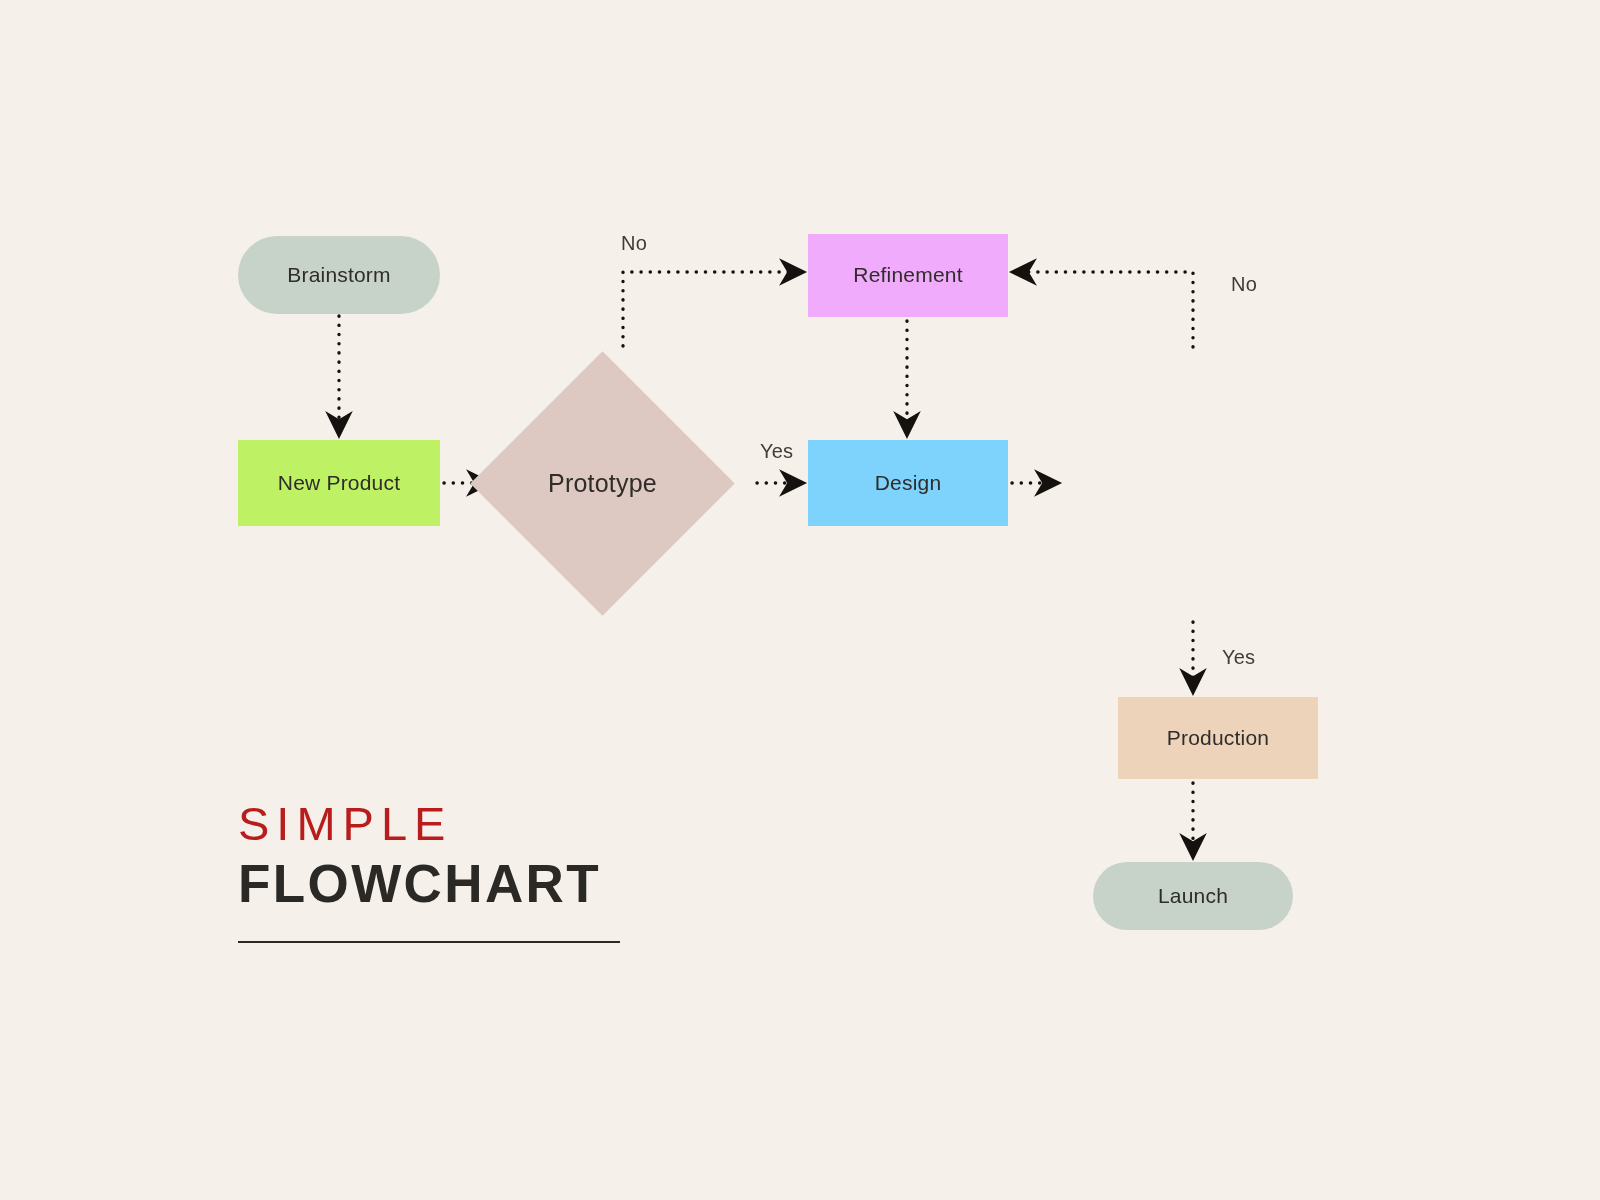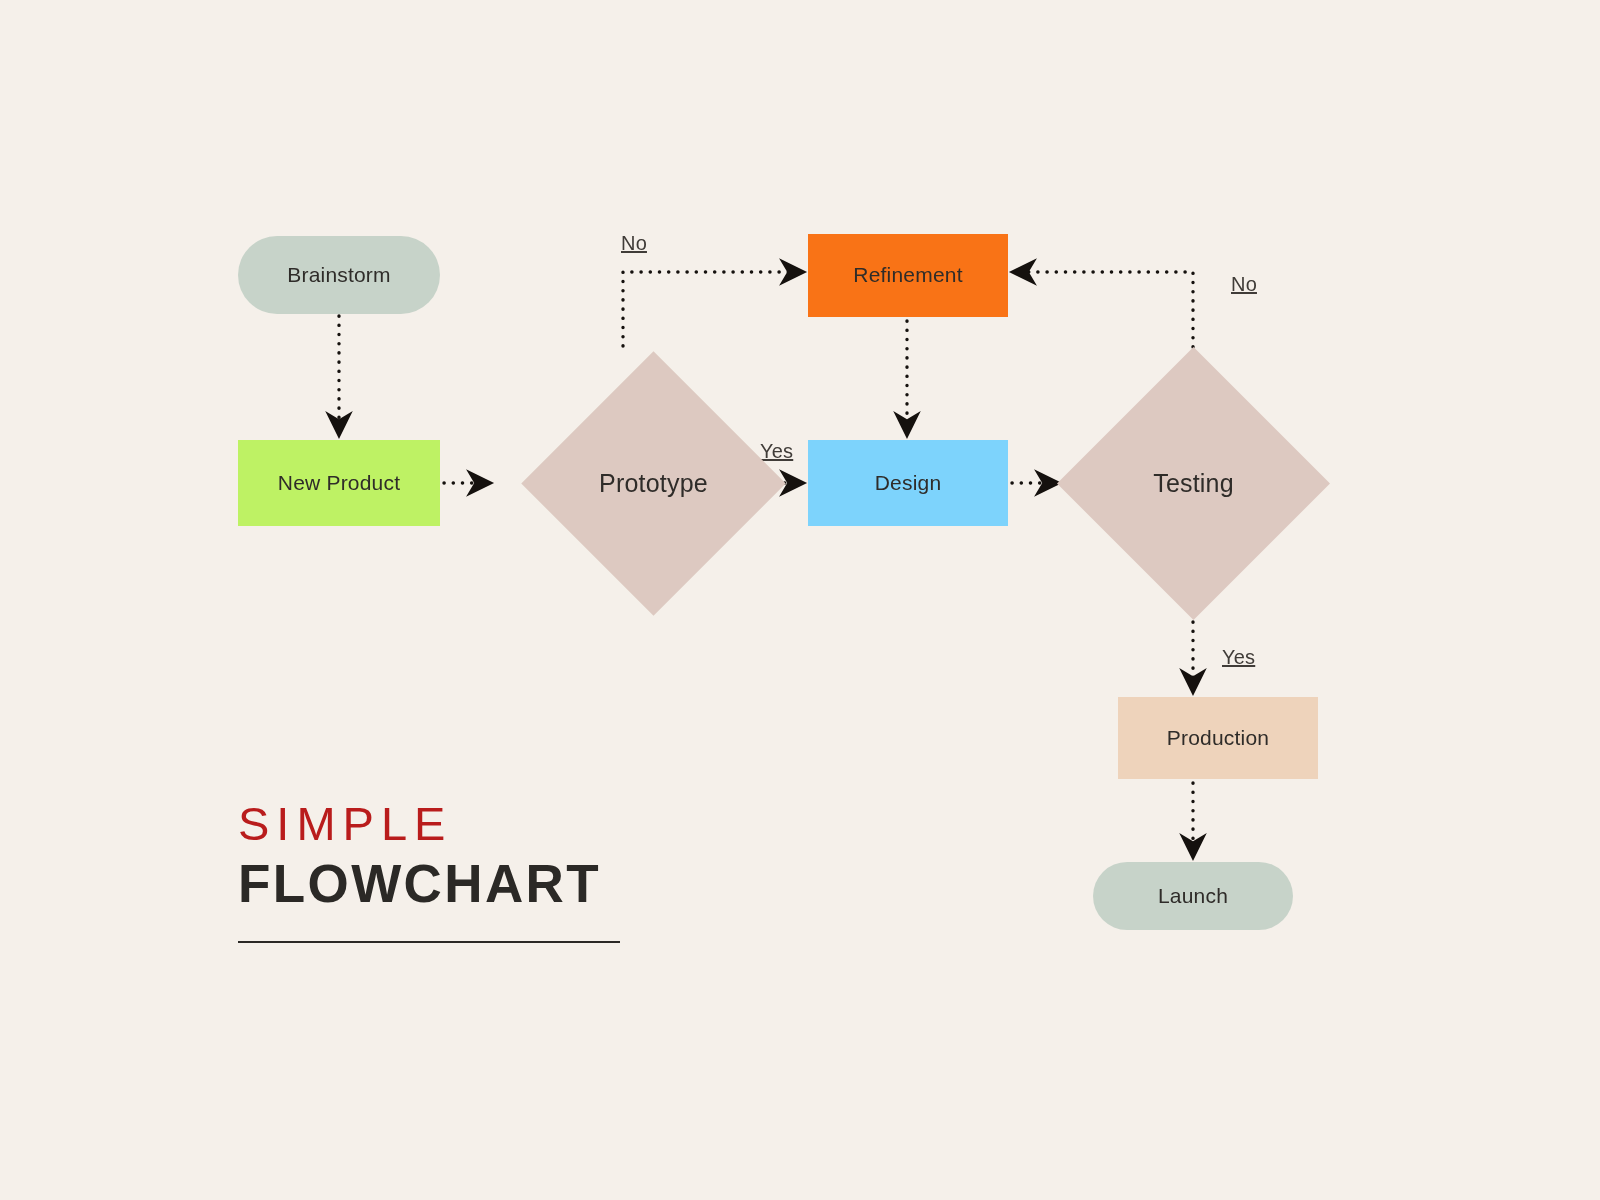--- a/index.html
+++ b/index.html
@@ -73,7 +73,6 @@
     color: #403c38;
     letter-spacing: 0.2px;
     white-space: nowrap;
-    text-decoration: underline;
   }
 
   

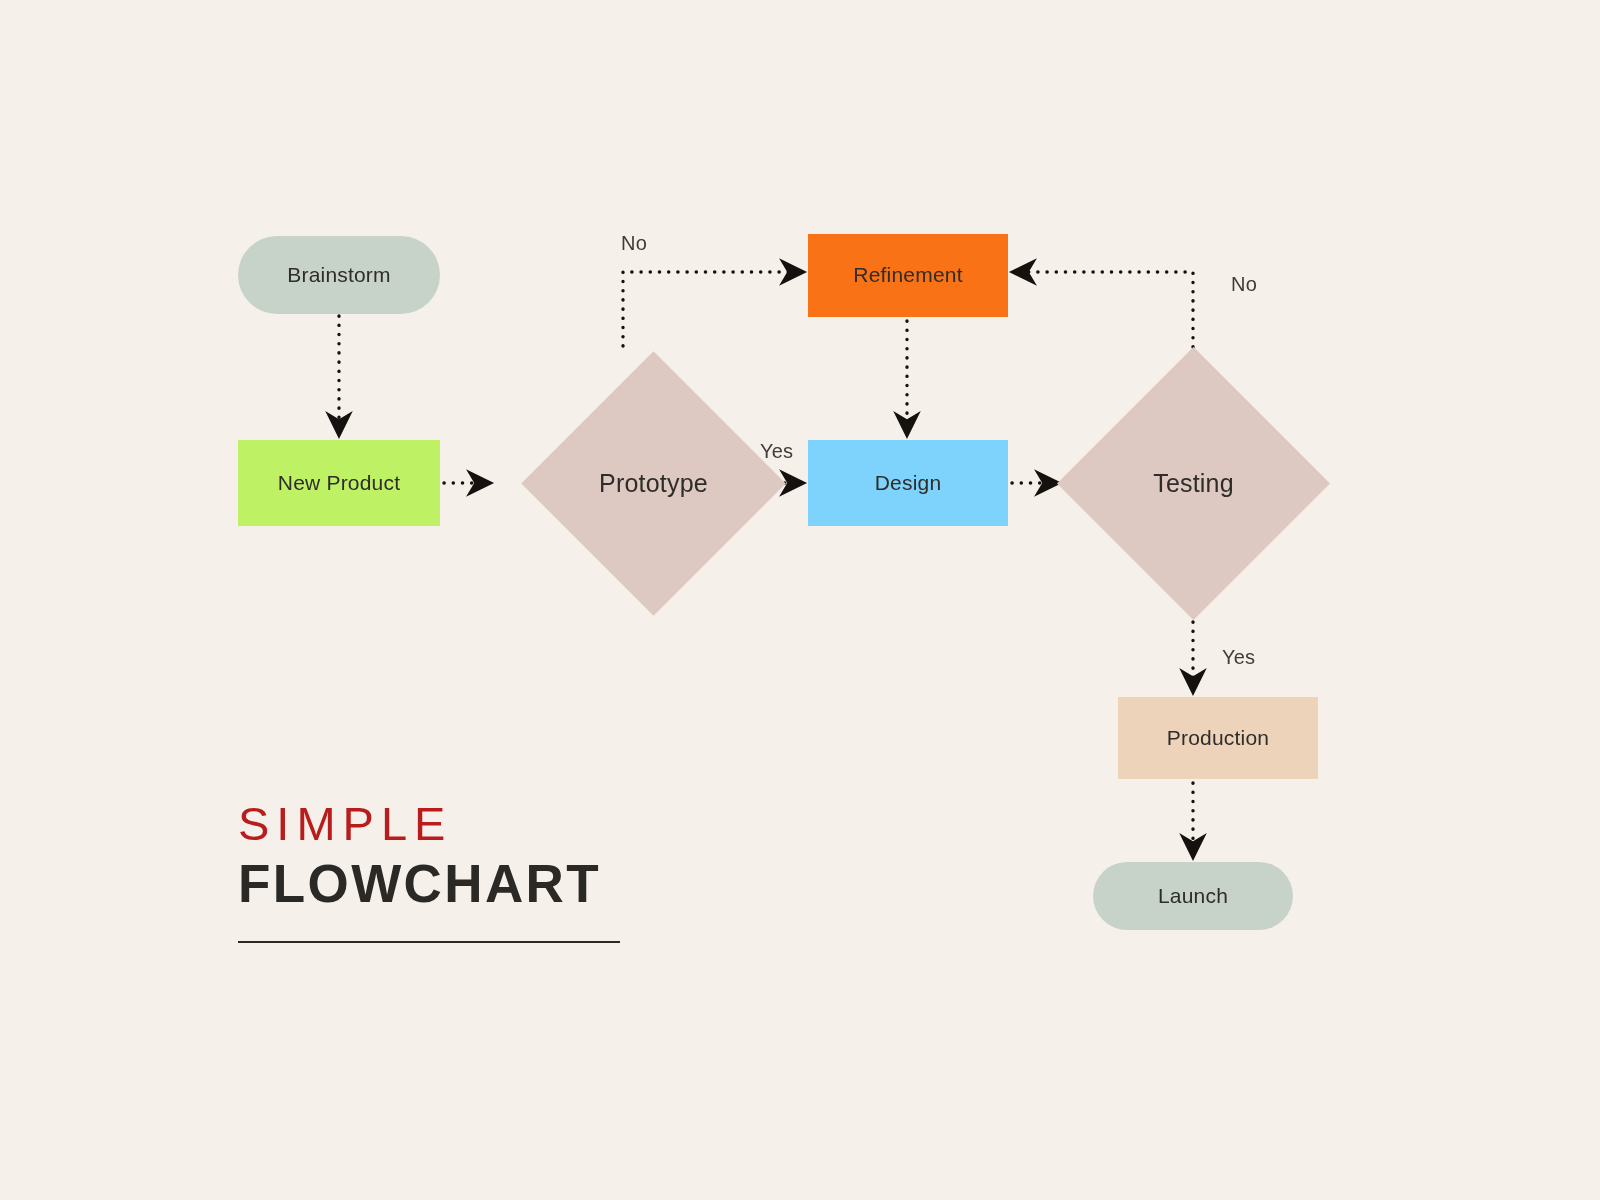--- a/index.html
+++ b/index.html
@@ -159,7 +159,7 @@
     <span class="label">Prototype</span>
   </div>
 
-  <div class="node node-rect" style="left:808px; top:234px; width:200px; height:83px; background:#f97316;">
+  <div class="node node-rect" style="left:808px; top:234px; width:200px; height:83px; background:#f0abfc;">
     <span>Refinement</span>
   </div>
 

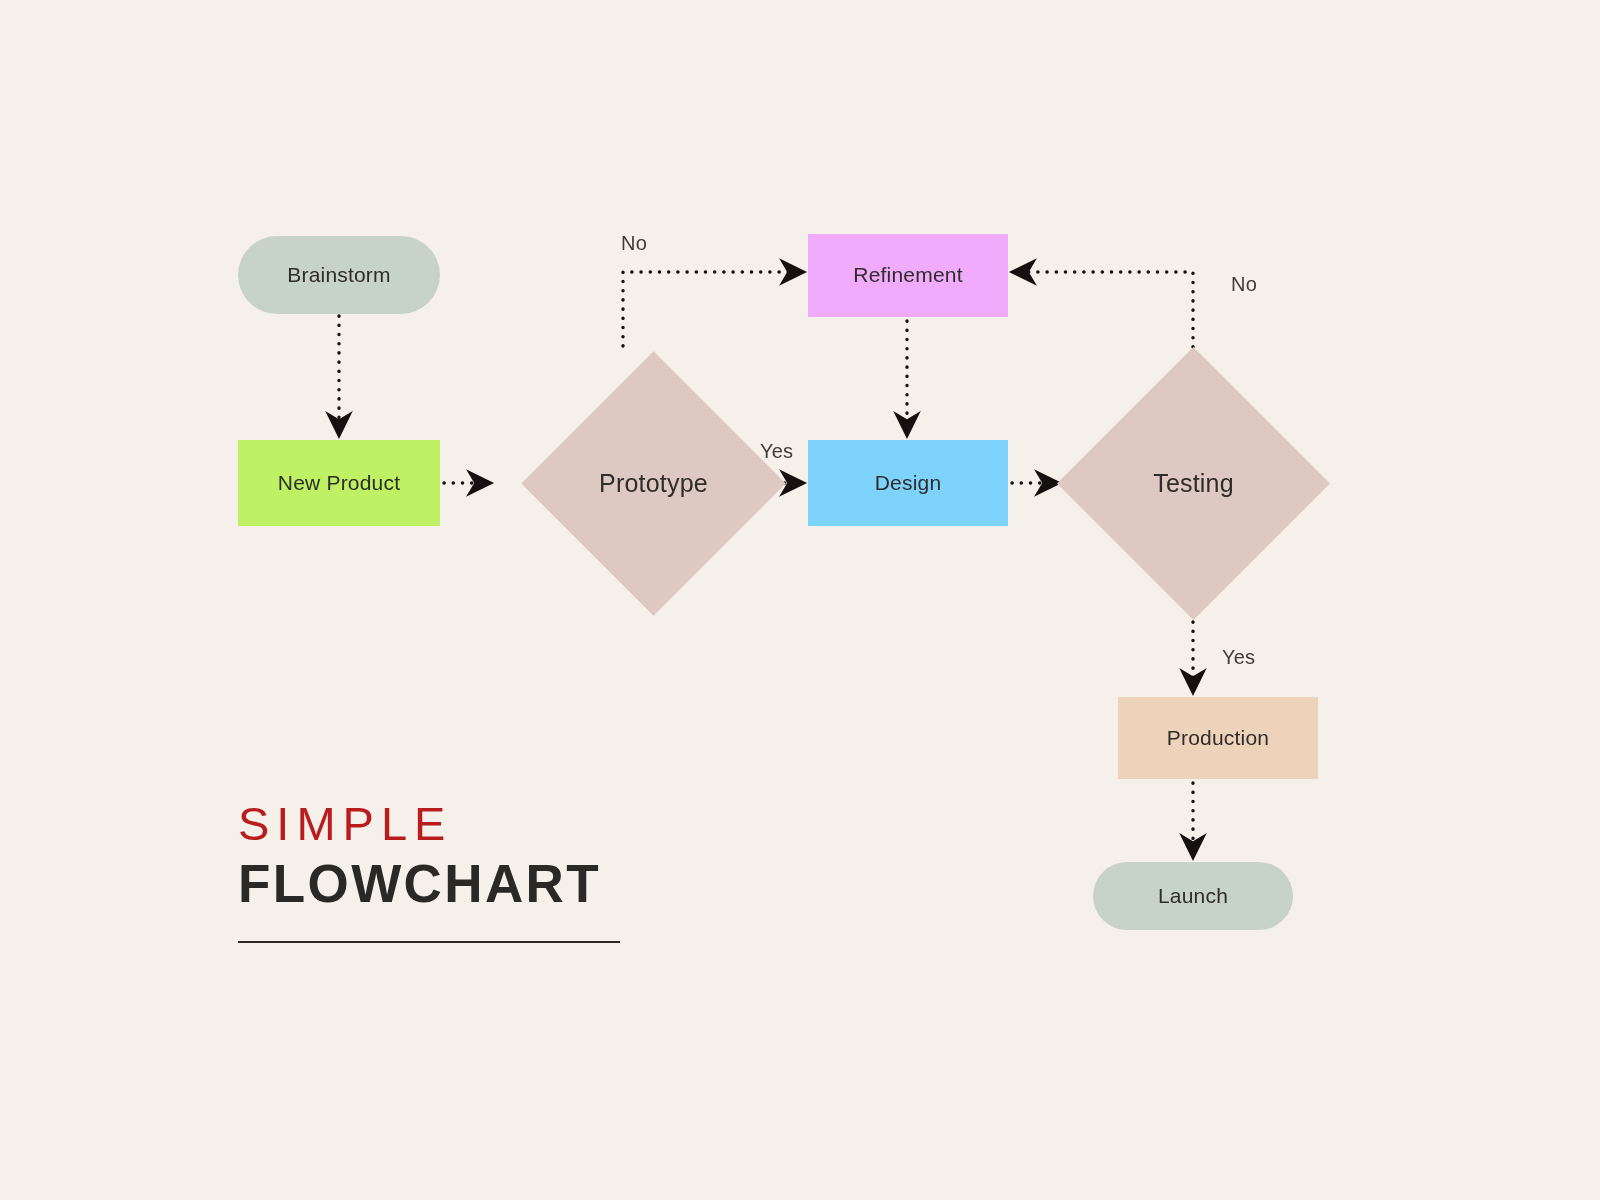--- a/index.html
+++ b/index.html
@@ -154,7 +154,7 @@
     <span>New Product</span>
   </div>
 
-  <div class="node-diamond-wrap" style="left:560px; top:390px; width:187px; height:187px;">
+  <div class="node-diamond-wrap" style="left:509px; top:390px; width:187px; height:187px;">
     <span class="diamond-shape" style="background:#ddc9c1;"></span>
     <span class="label">Prototype</span>
   </div>

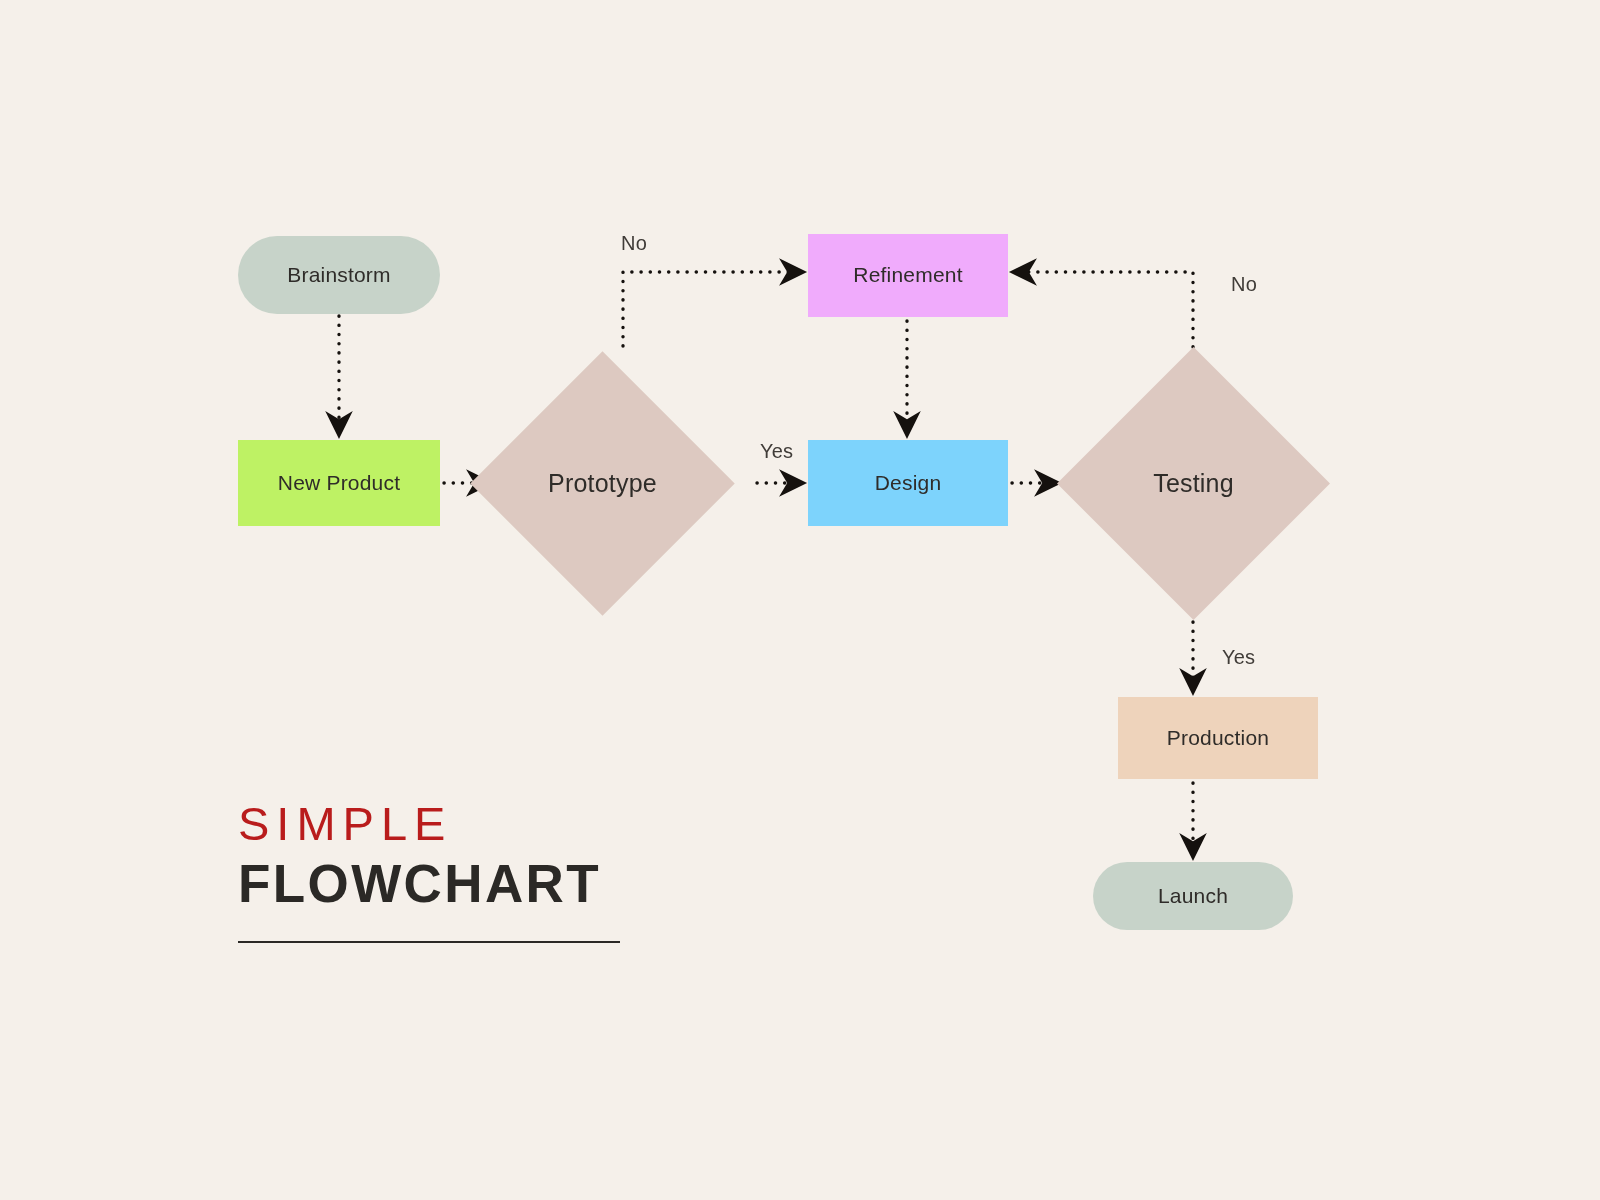--- a/index.html
+++ b/index.html
@@ -167,10 +167,6 @@
     <span>Design</span>
   </div>
 
-  <div class="node-diamond-wrap" style="left:1097px; top:387px; width:193px; height:193px;">
-    <span class="diamond-shape" style="background:#ddc9c1;"></span>
-    <span class="label">Testing</span>
-  </div>
 
   <div class="node node-rect" style="left:1118px; top:697px; width:200px; height:82px; background:#eed3bb;">
     <span>Production</span>

